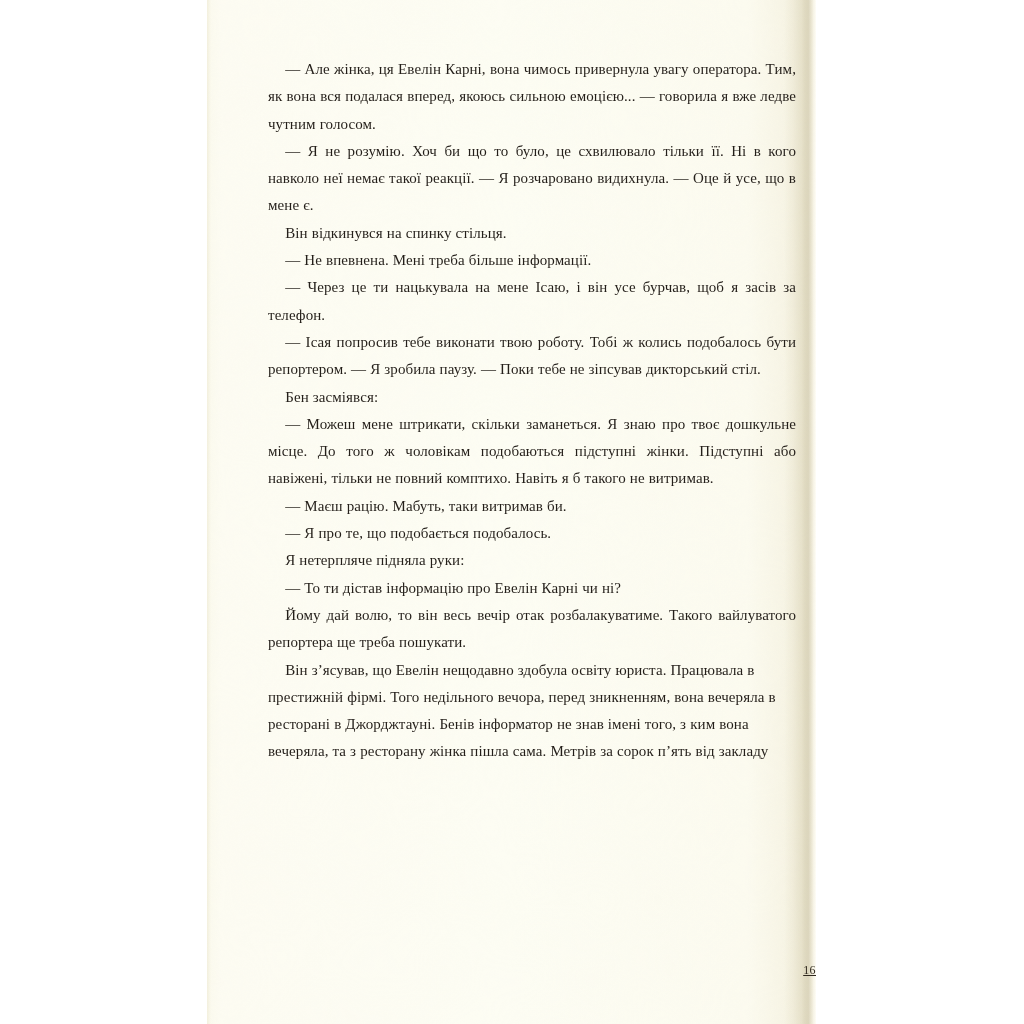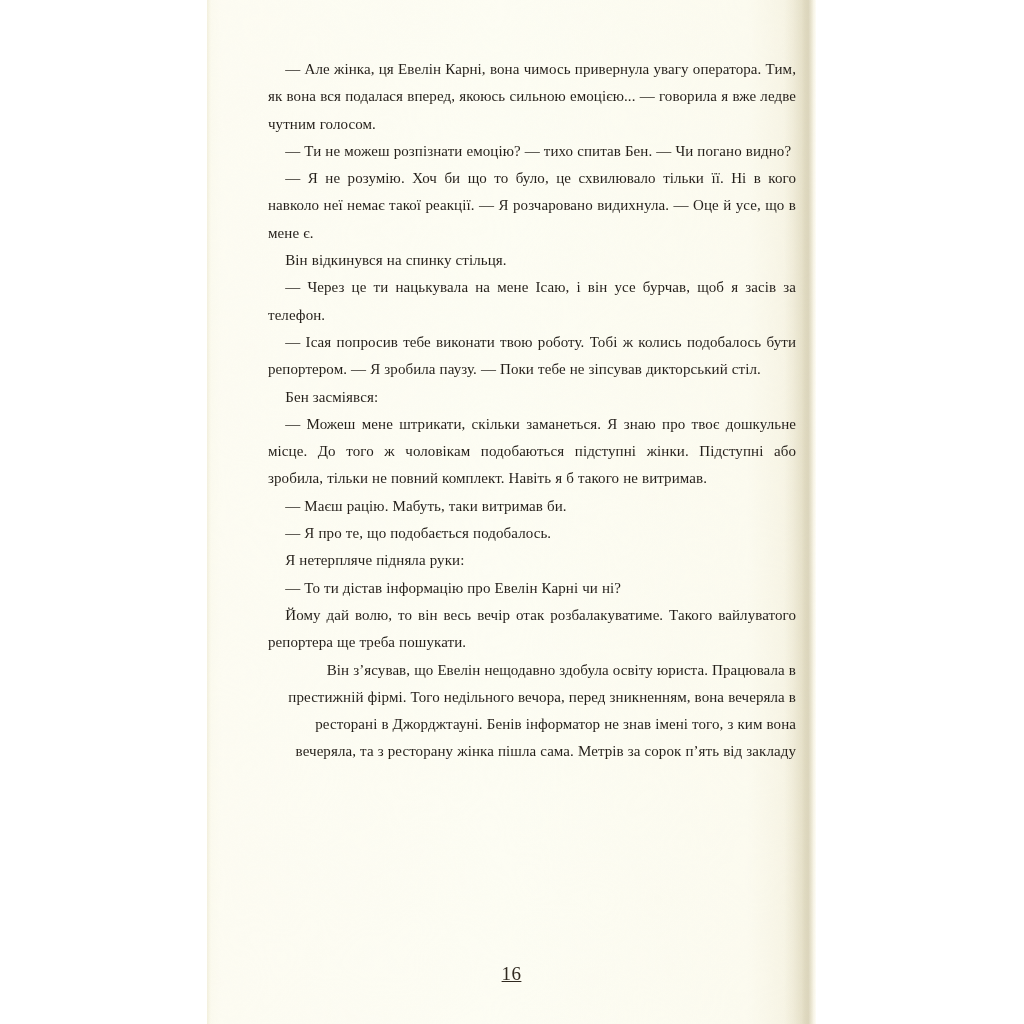--- a/index.html
+++ b/index.html
@@ -142,7 +142,6 @@
 
   <div id="text-column">
     <p>— Але жінка, ця Евелін Карні, вона чимось привернула ува­гу оператора. Тим, як вона вся подалася вперед, якоюсь силь­ною емоцією... — говорила я вже ледве чутним голосом.</p>
-    <p>— Ти не можеш розпізнати емоцію? — тихо спитав Бен. — Чи погано видно?</p>
     <p>— Я не розумію. Хоч би що то було, це схвилювало тільки її. Ні в кого навколо неї немає такої реакції. — Я розчаровано ви­дихнула. — Оце й усе, що в мене є.</p>
     <p>Він відкинувся на спинку стільця.</p>
     <p>— Через це ти нацькувала на мене Ісаю, і він усе бурчав, щоб я засів за телефон.</p>

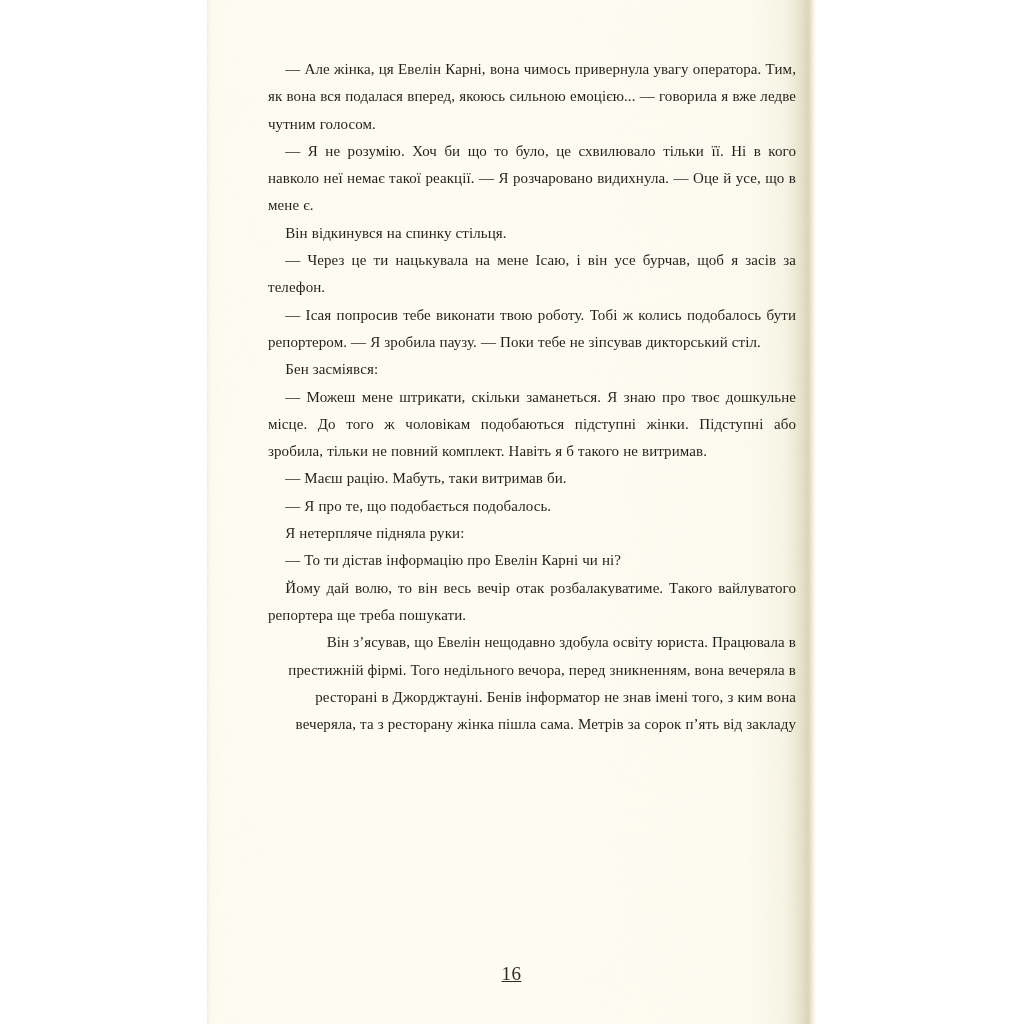--- a/index.html
+++ b/index.html
@@ -144,6 +144,7 @@
     <p>— Але жінка, ця Евелін Карні, вона чимось привернула ува­гу оператора. Тим, як вона вся подалася вперед, якоюсь силь­ною емоцією... — говорила я вже ледве чутним голосом.</p>
     <p>— Я не розумію. Хоч би що то було, це схвилювало тільки її. Ні в кого навколо неї немає такої реакції. — Я розчаровано ви­дихнула. — Оце й усе, що в мене є.</p>
     <p>Він відкинувся на спинку стільця.</p>
+    <p>— Не впевнена. Мені треба більше інформації.</p>
     <p>— Через це ти нацькувала на мене Ісаю, і він усе бурчав, щоб я засів за телефон.</p>
     <p>— Ісая попросив тебе виконати твою роботу. Тобі ж колись подобалось бути репортером. — Я зробила паузу. — Поки тебе не зіпсував дикторський стіл.</p>
     <p>Бен засміявся:</p>

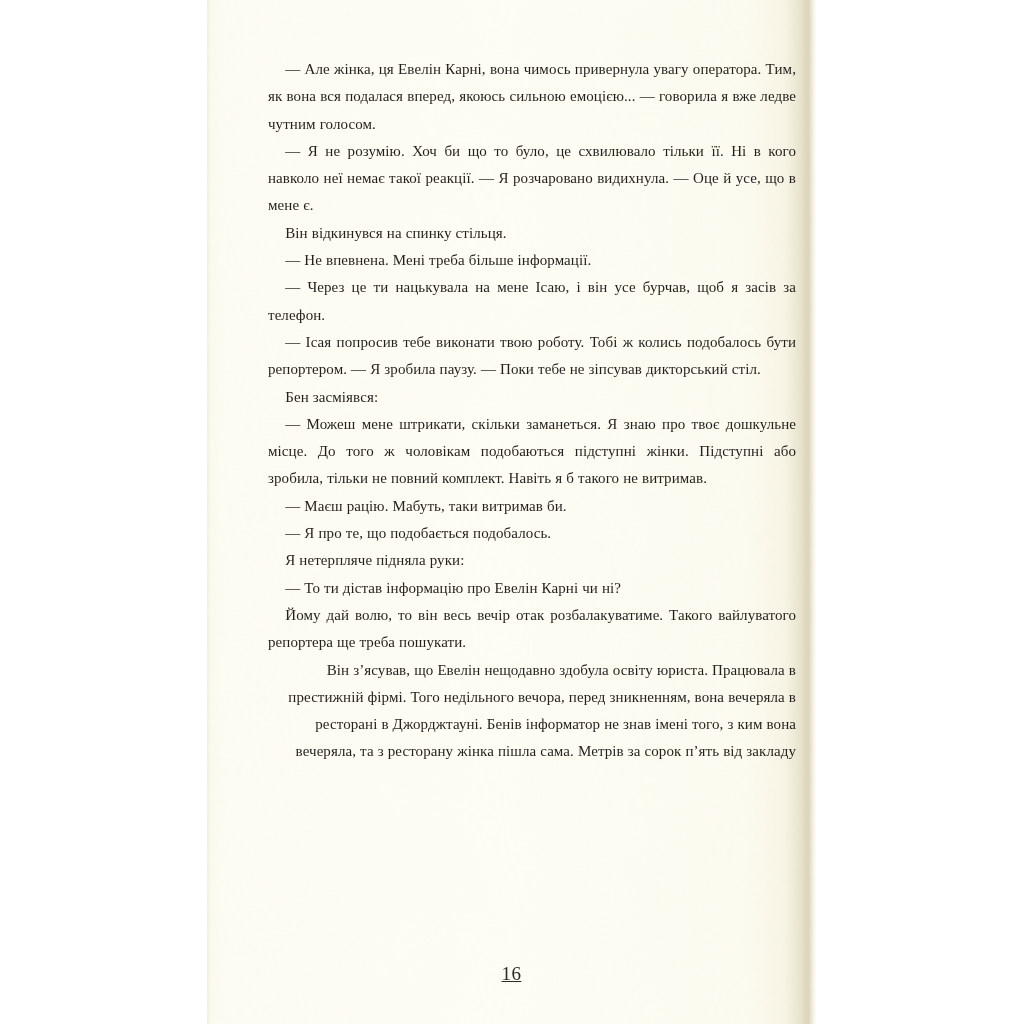--- a/index.html
+++ b/index.html
@@ -148,7 +148,7 @@
     <p>— Через це ти нацькувала на мене Ісаю, і він усе бурчав, щоб я засів за телефон.</p>
     <p>— Ісая попросив тебе виконати твою роботу. Тобі ж колись подобалось бути репортером. — Я зробила паузу. — Поки тебе не зіпсував дикторський стіл.</p>
     <p>Бен засміявся:</p>
-    <p>— Можеш мене штрикати, скільки заманеться. Я знаю про твоє дошкульне місце. До того ж чоловікам подобаються під­ступні жінки. Підступні або зробила, тільки не повний комп­лект. Навіть я б такого не витримав.</p>
+    <p>— Можеш мене штрикати, скільки заманеться. Я знаю про твоє дошкульне місце. До того ж чоловікам подобаються під­ступні жінки. Підступні або навіжені, тільки не повний комп­тихо. Навіть я б такого не витримав.</p>
     <p>— Маєш рацію. Мабуть, таки витримав би.</p>
     <p>— Я про те, що подобається подобалось.</p>
     <p>Я нетерпляче підняла руки:</p>

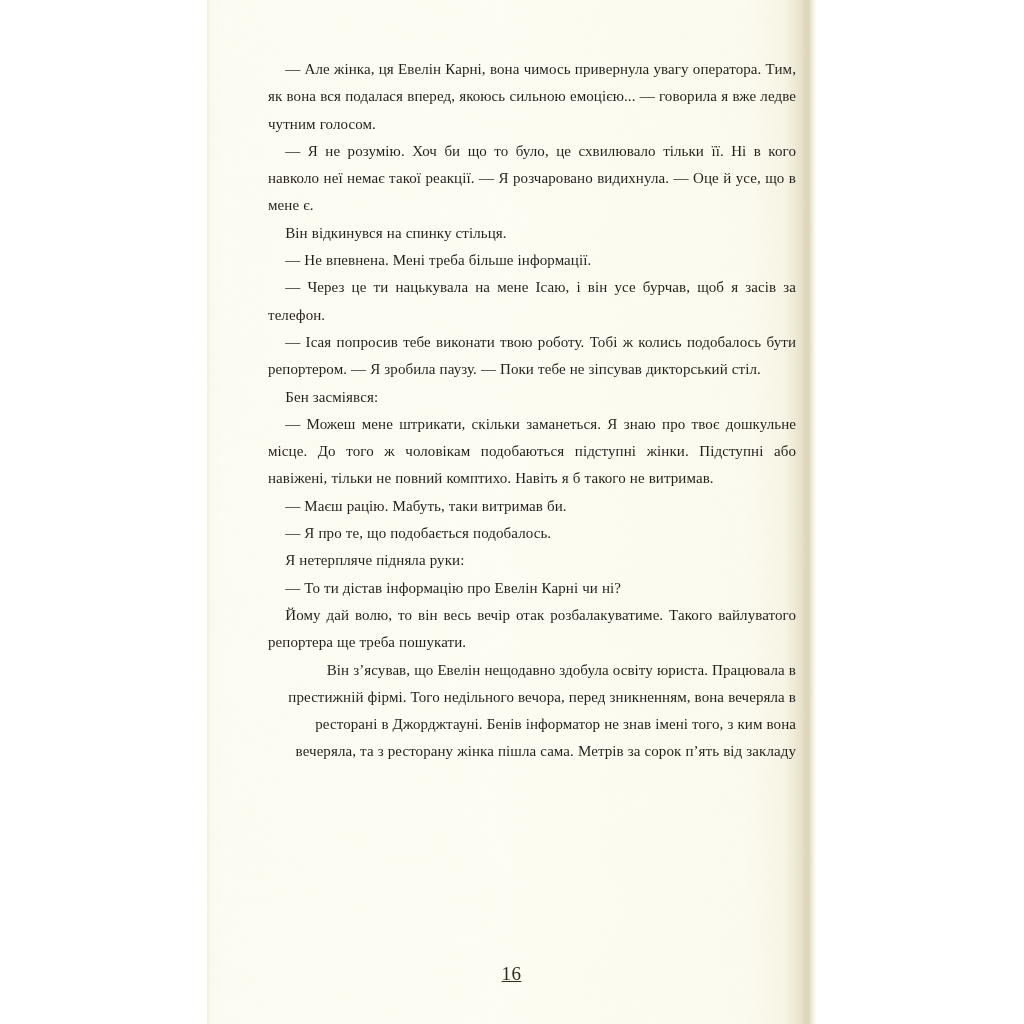--- a/index.html
+++ b/index.html
@@ -95,7 +95,7 @@
     hyphens: manual;
   }
   #text-column p.last-para {
-    text-align: right;
+    text-align: left;
   }
 
   

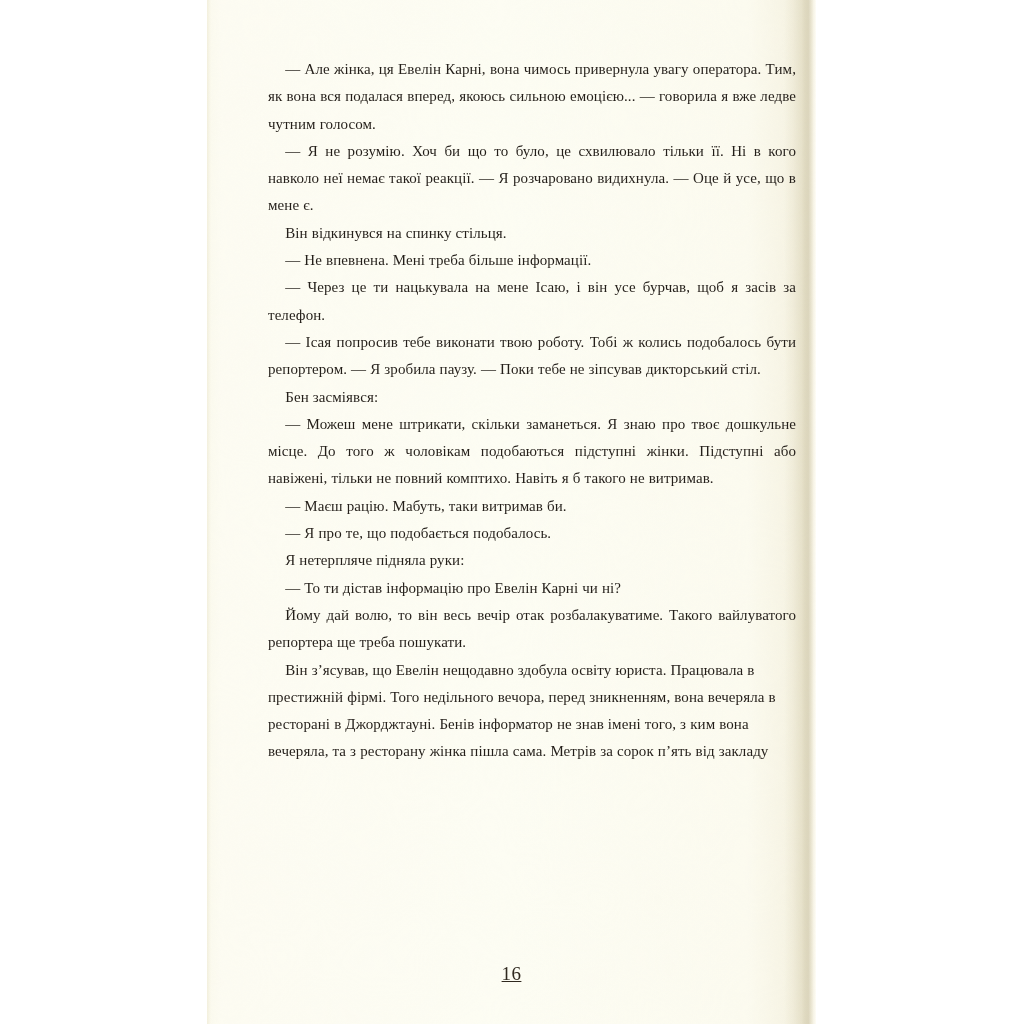--- a/index.html
+++ b/index.html
@@ -104,8 +104,8 @@
     left: 0;
     top: 963px;
     width: 609px;
-    text-align: center;
-    font-size: 19px;
+    text-align: right;
+    font-size: 12px;
     color: #30291f;
     letter-spacing: 0.4px;
     text-decoration: underline;

